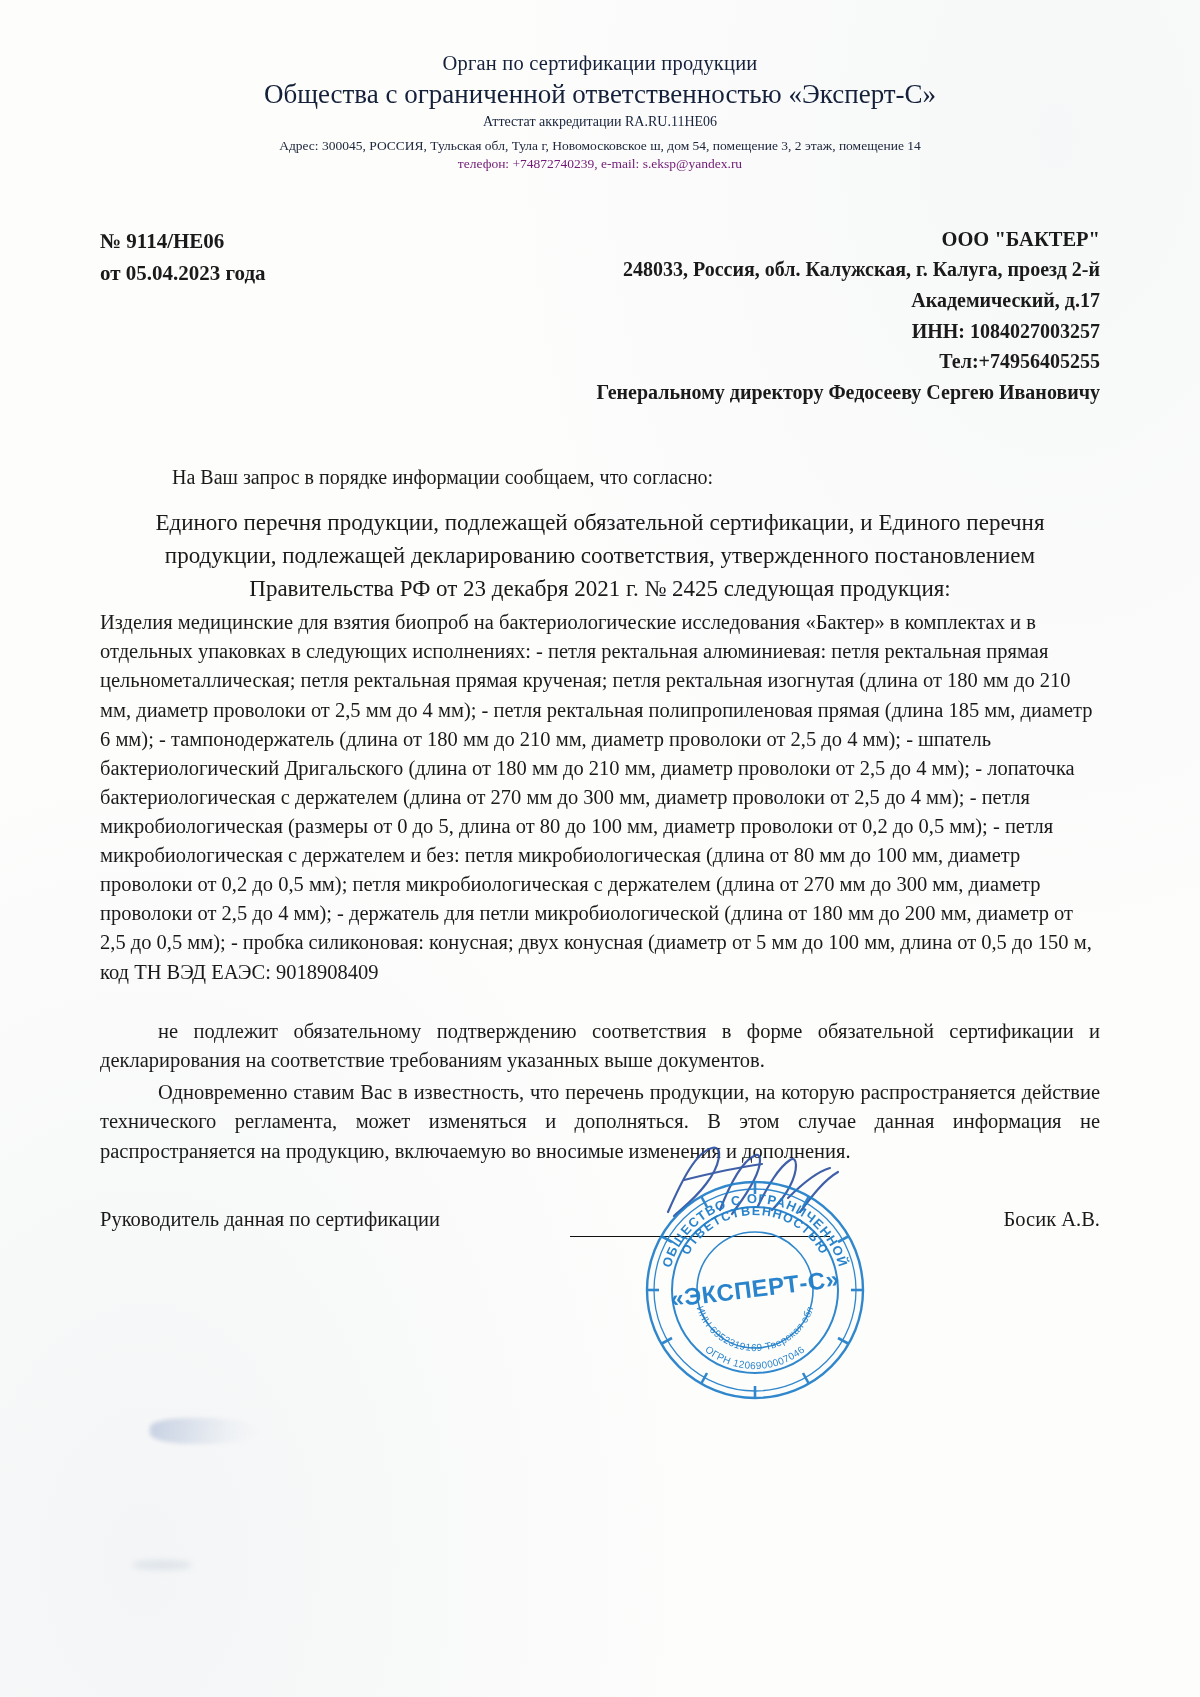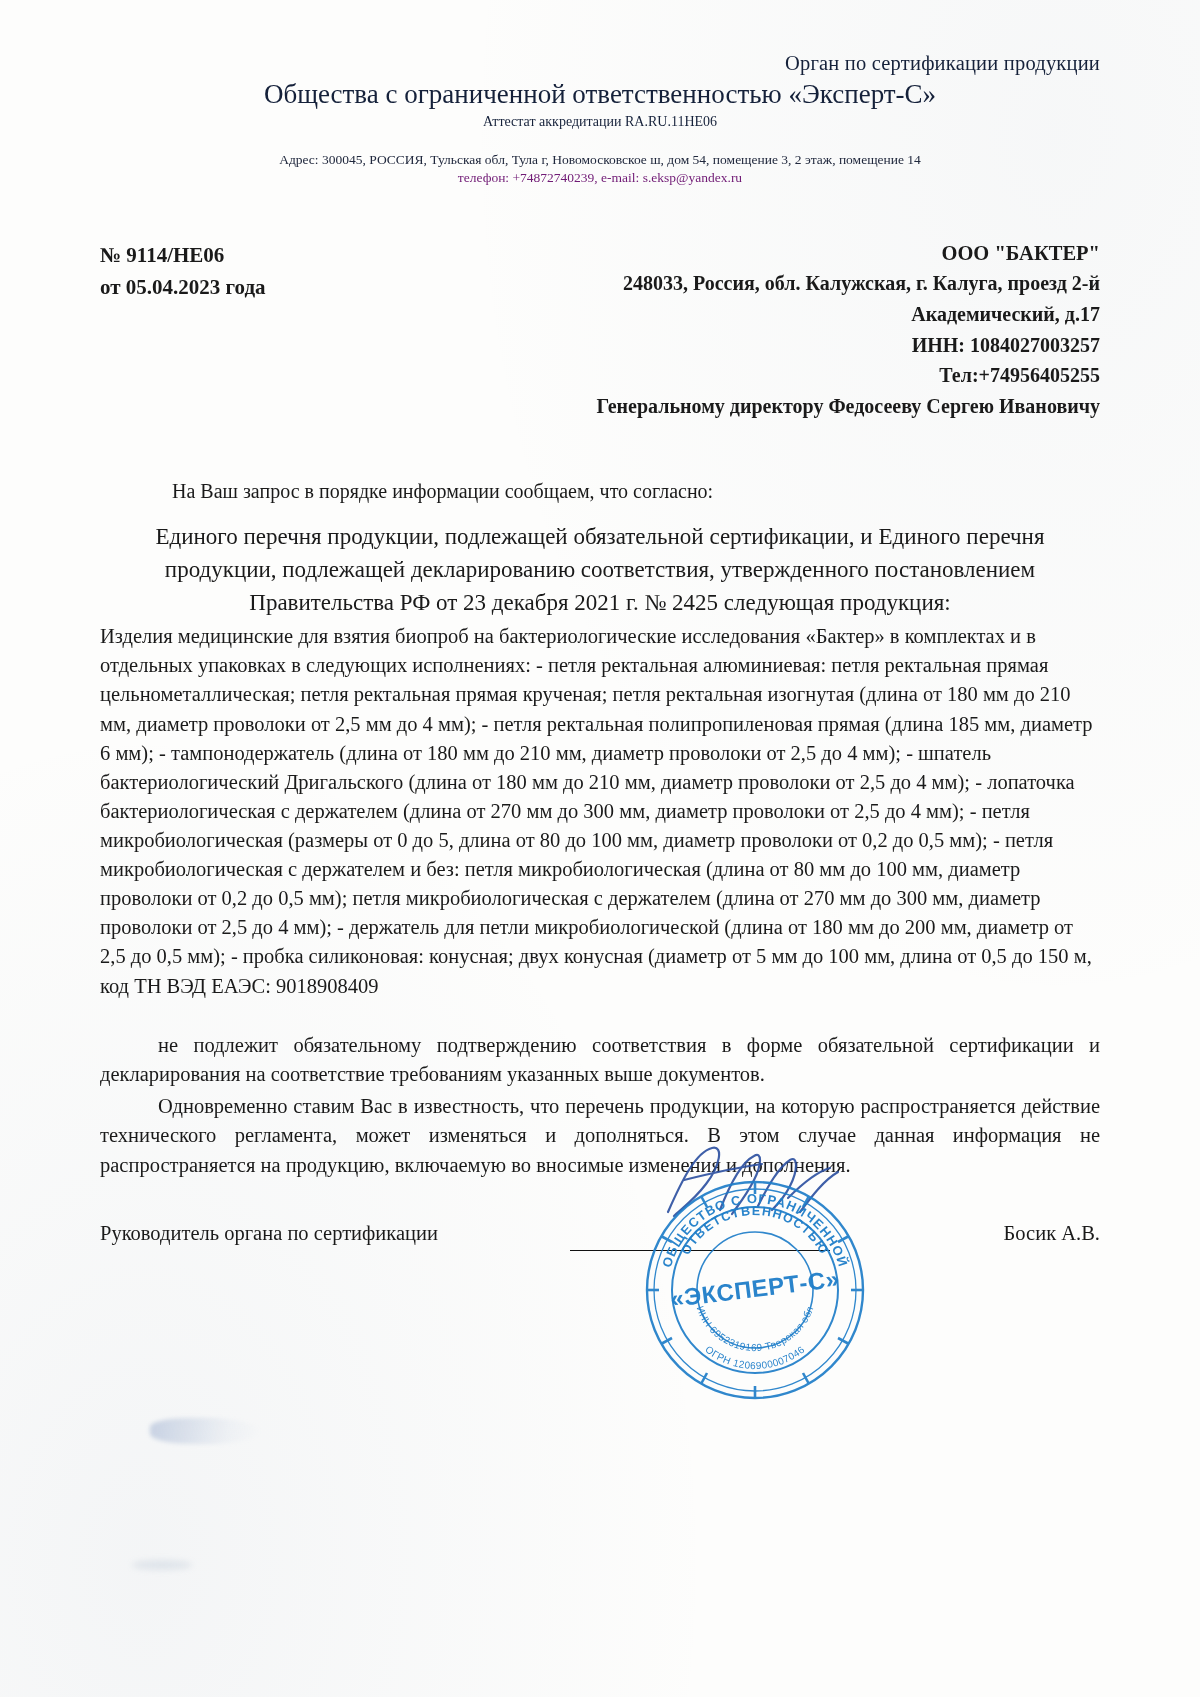--- a/index.html
+++ b/index.html
@@ -46,7 +46,6 @@
   .lh-line1 {
     font-size: 20.5px;
     letter-spacing: 0.2px;
-    text-align: right;
   }
   .lh-line2 {
     font-size: 27px;

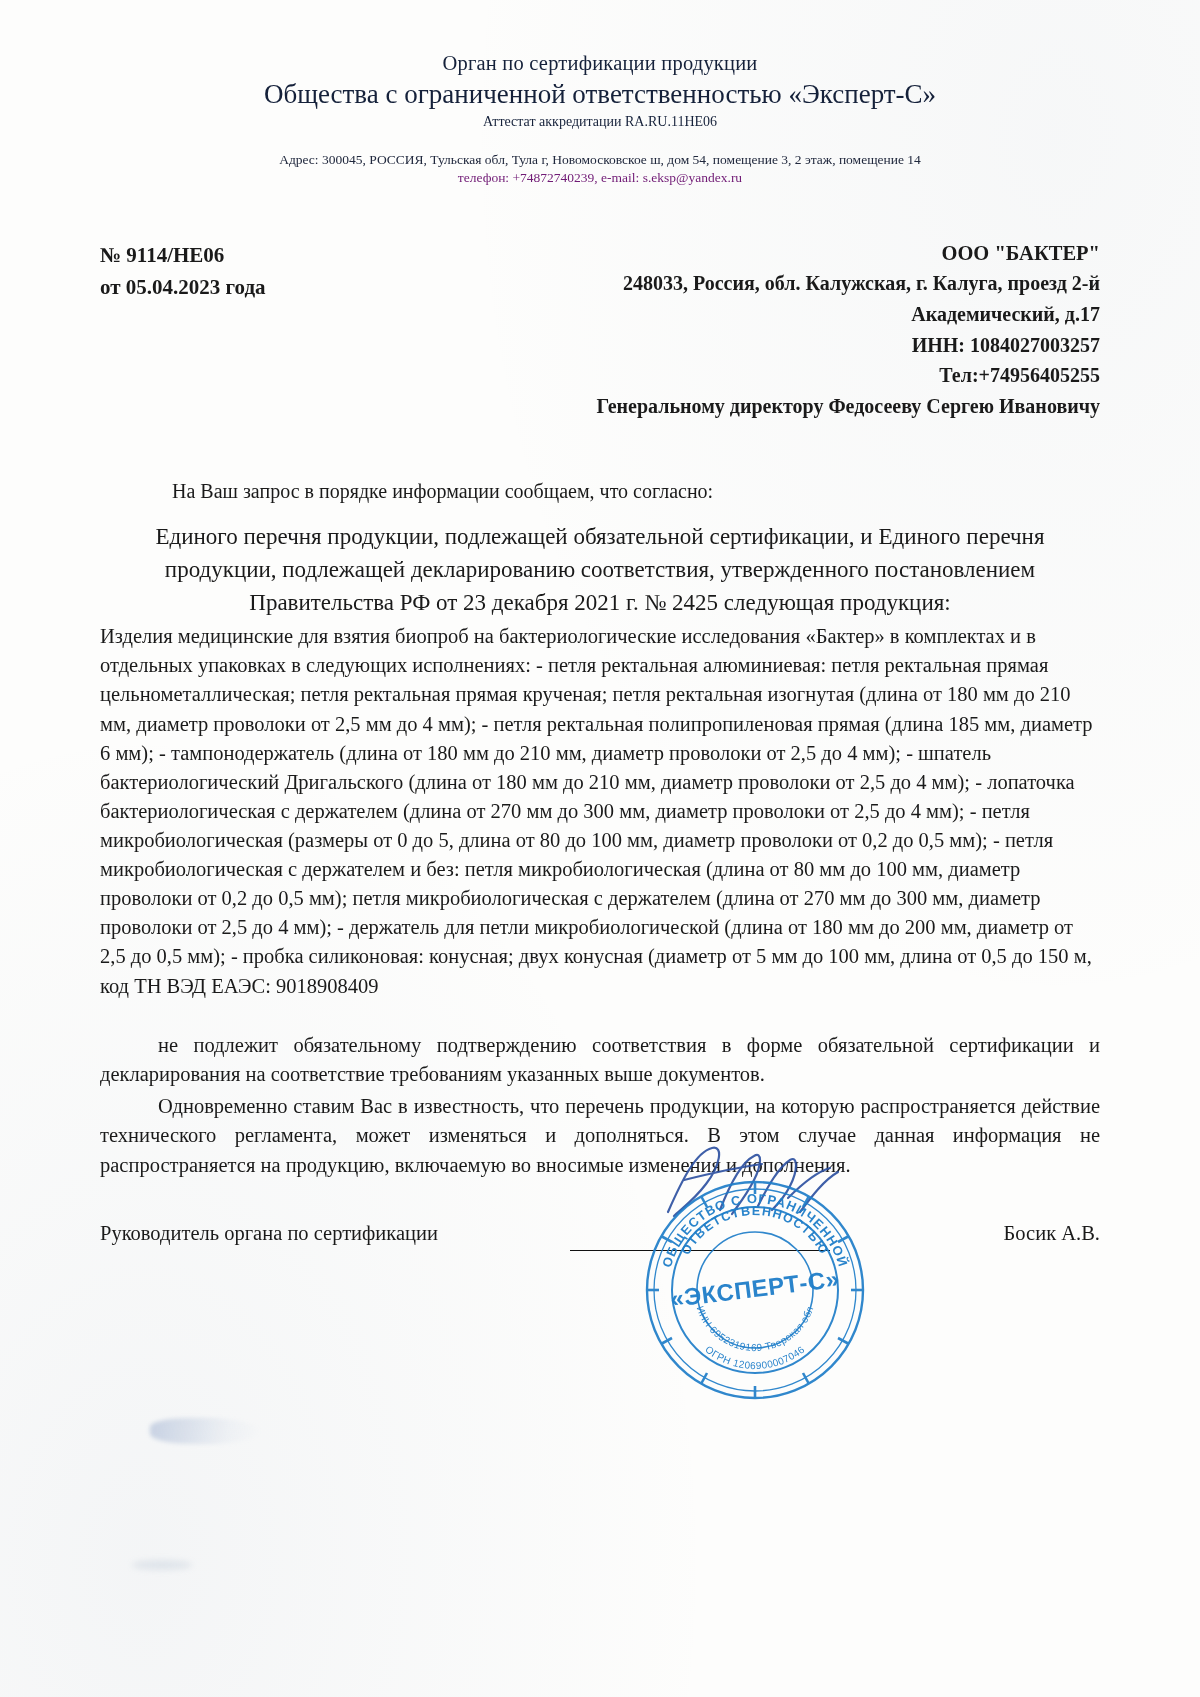--- a/index.html
+++ b/index.html
@@ -57,7 +57,7 @@
   }
   .lh-addr {
     font-size: 13.5px;
-    margin-top: 22px;
+    margin-top: 8px;
     color: #20283d;
   }
   .lh-phone {

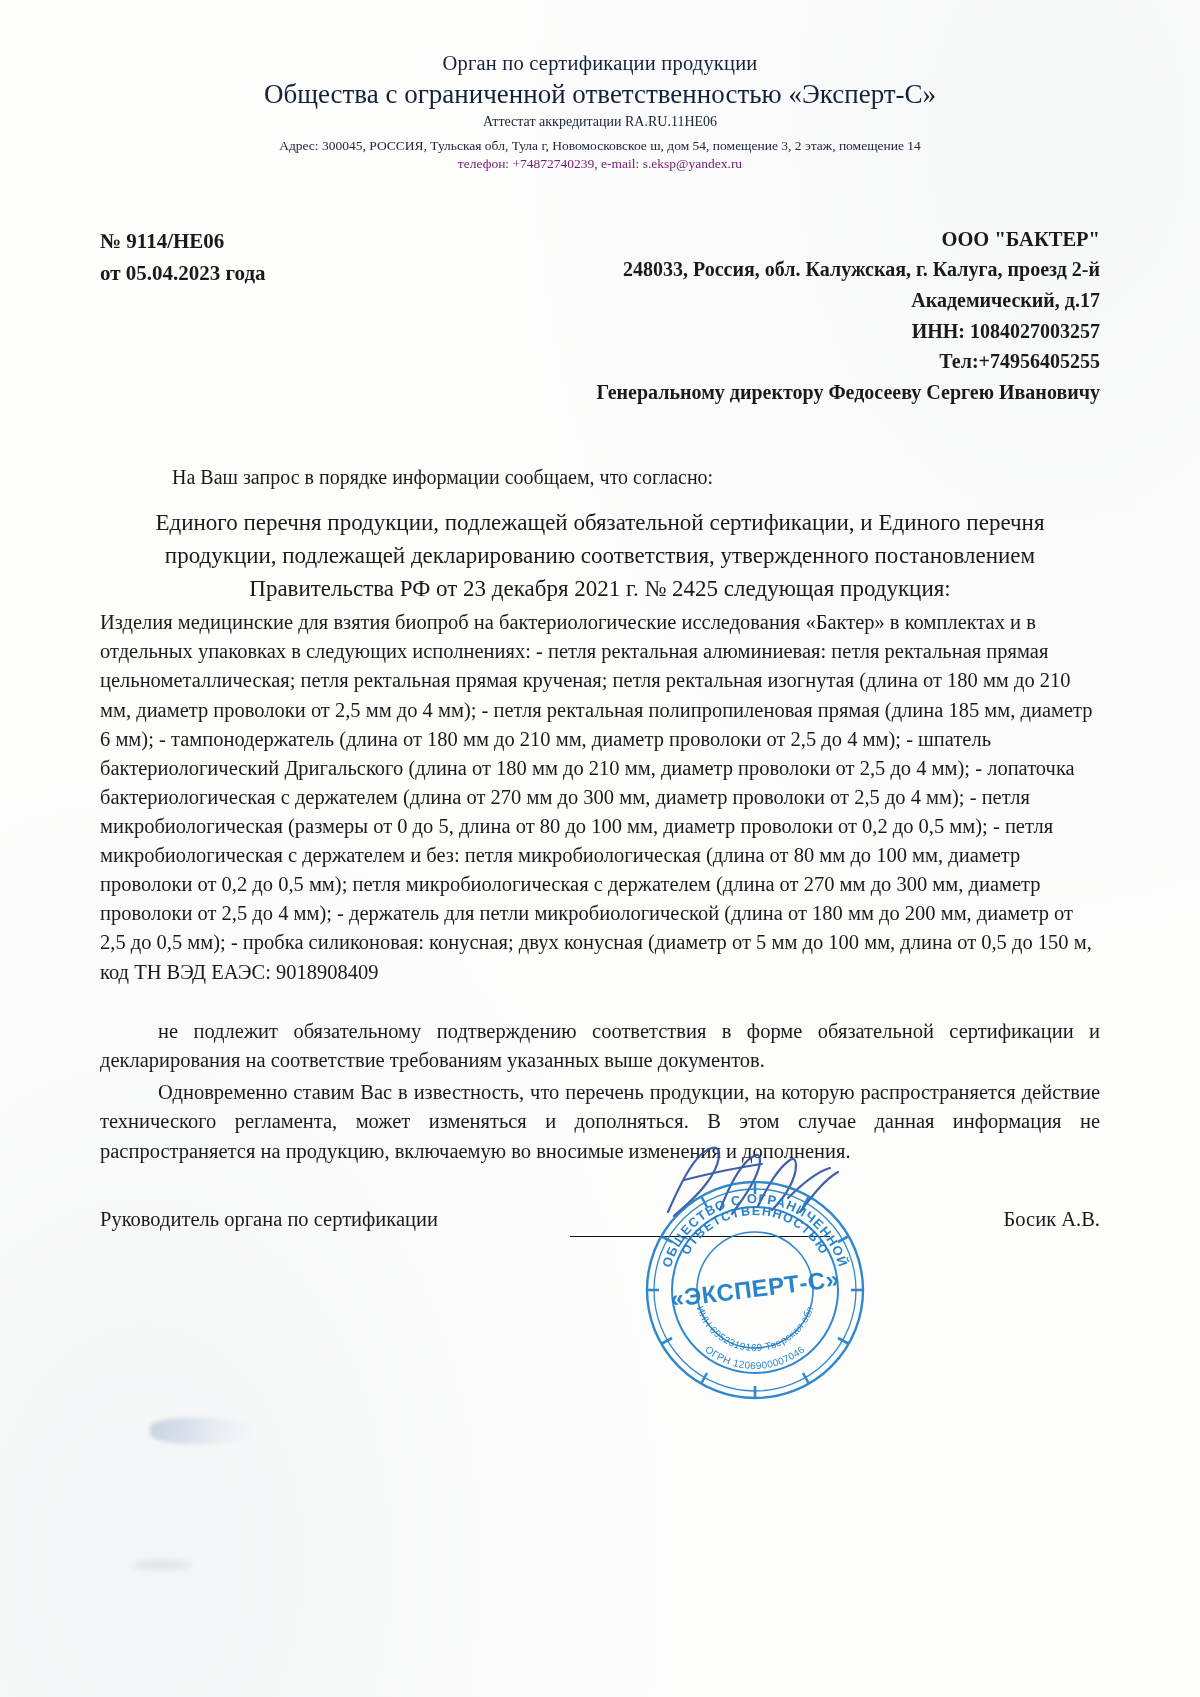--- a/index.html
+++ b/index.html
@@ -230,7 +230,7 @@
     </div>
 
     <div class="sign-row">
-      <div class="sign-left">Руководитель органа по сертификации</div>
+      <div class="sign-left">Руководитель данная по сертификации</div>
       <div class="sign-line"></div>
       <div class="sign-right">Босик А.В.</div>
     </div>

